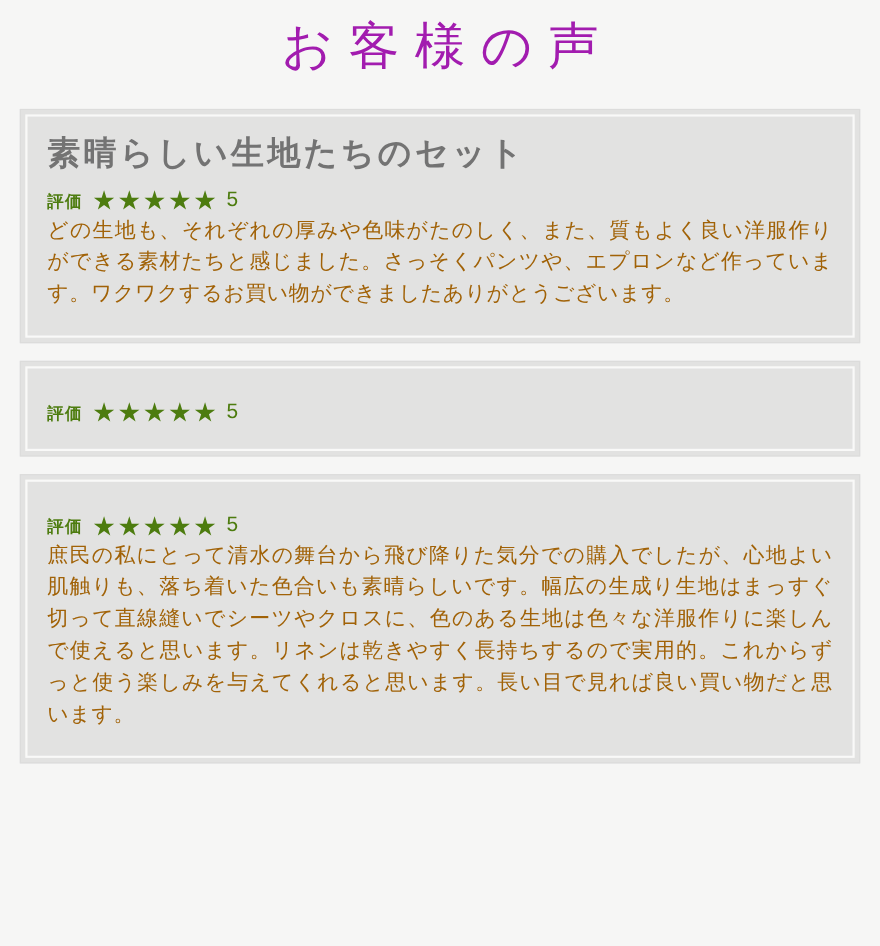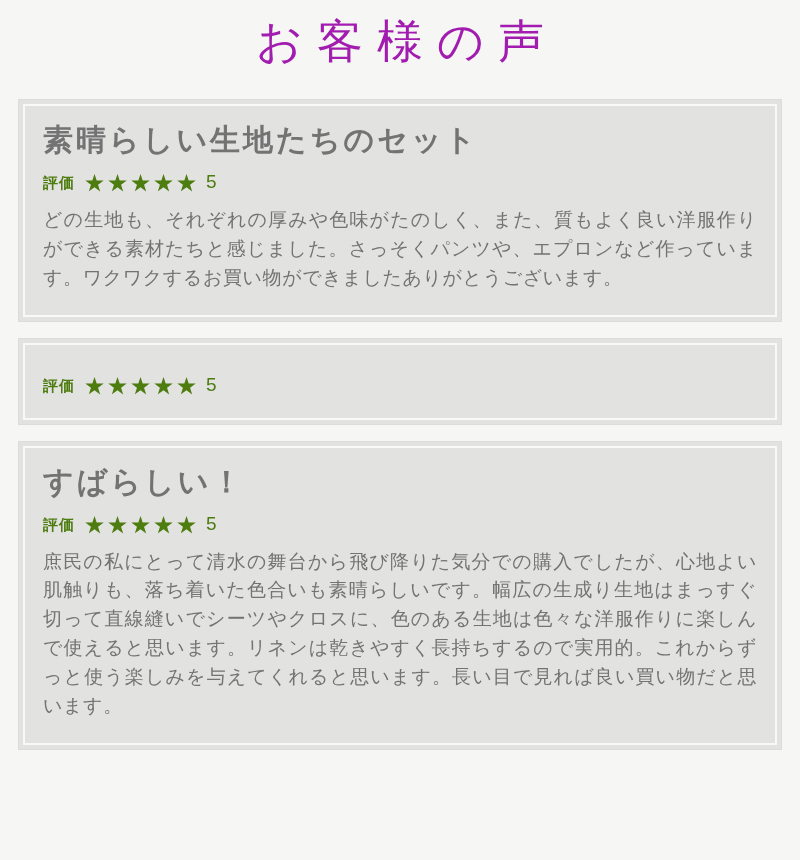--- a/index.html
+++ b/index.html
@@ -73,11 +73,11 @@
     margin-left: 7px;
   }
   .review-body {
-    margin: 13px 0 0;
+    margin: 3px 0 0;
     font-size: 19px;
     line-height: 1.52;
     letter-spacing: 0.6px;
-    color: #737373;
+    color: #a16207;
     text-align: justify;
   }
 </style>

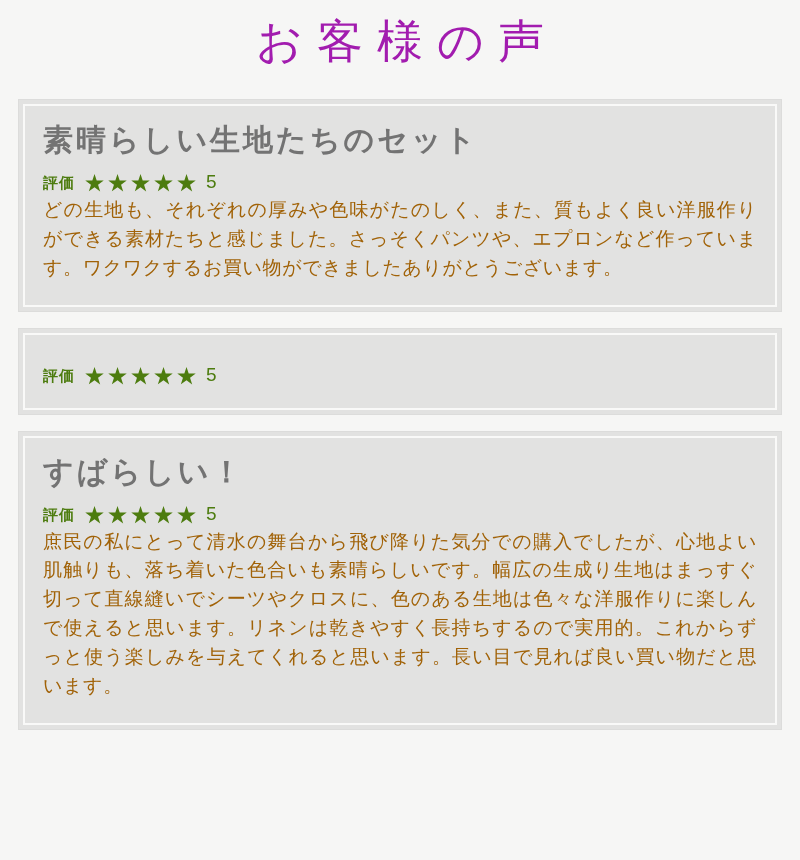--- a/index.html
+++ b/index.html
@@ -107,7 +107,6 @@
   </section>
 
   <section class="review-card">
-    <h2 class="review-title">すばらしい！</h2>
     <div class="rating-row">
       <span class="rating-label">評価</span>
       <span class="rating-stars">★★★★★</span>

